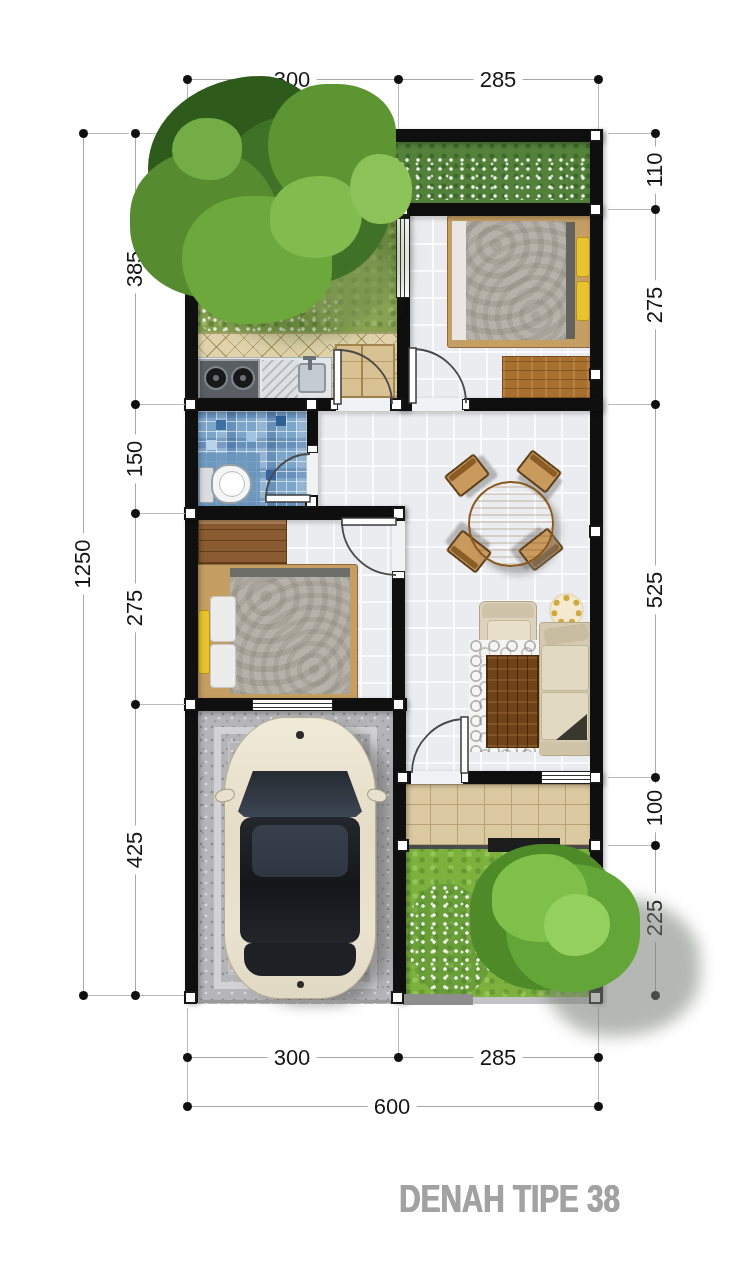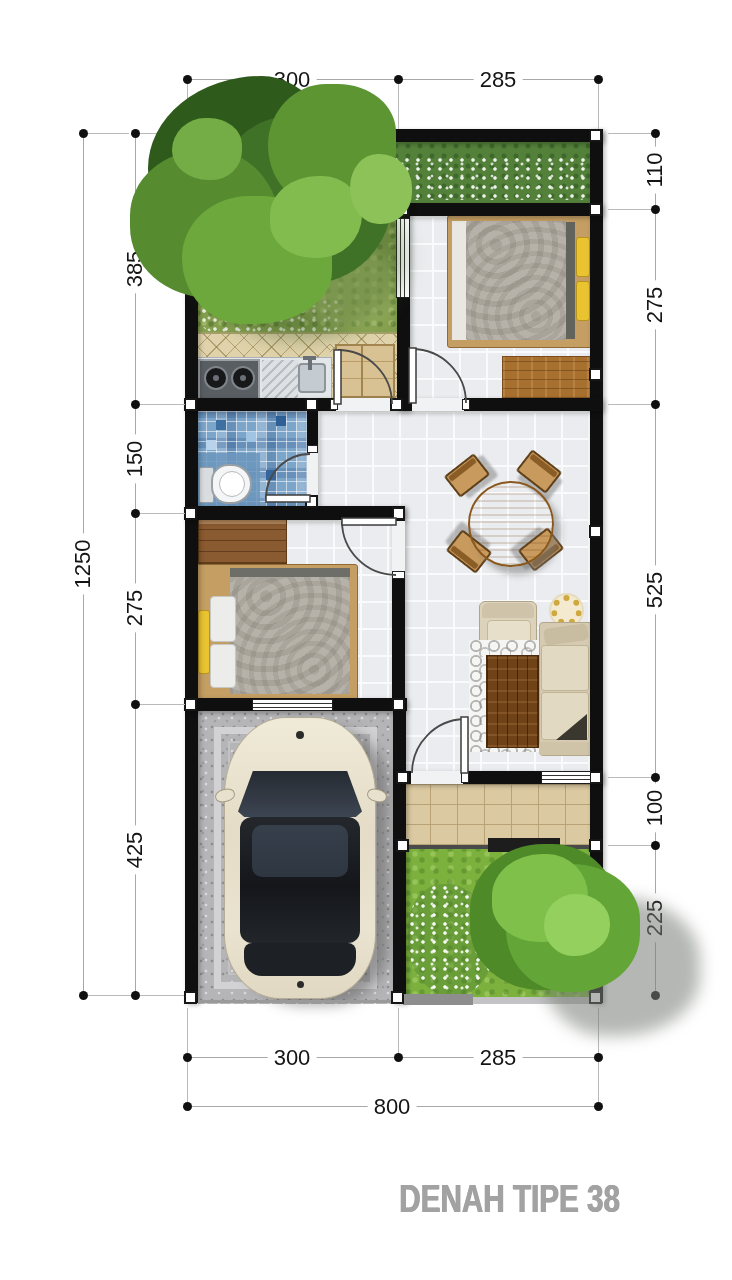--- a/index.html
+++ b/index.html
@@ -347,7 +347,7 @@
   <div class="conn" style="left:598px;top:1062px;width:1px;height:44px;"></div>
   <div class="dot" style="left:183px;top:1102px;"></div>
   <div class="dot" style="left:594px;top:1102px;"></div>
-  <div class="dlab" style="left:392px;top:1107px;">800</div>
+  <div class="dlab" style="left:392px;top:1107px;">600</div>
 
   <div class="title">DENAH TIPE 38</div>
 

